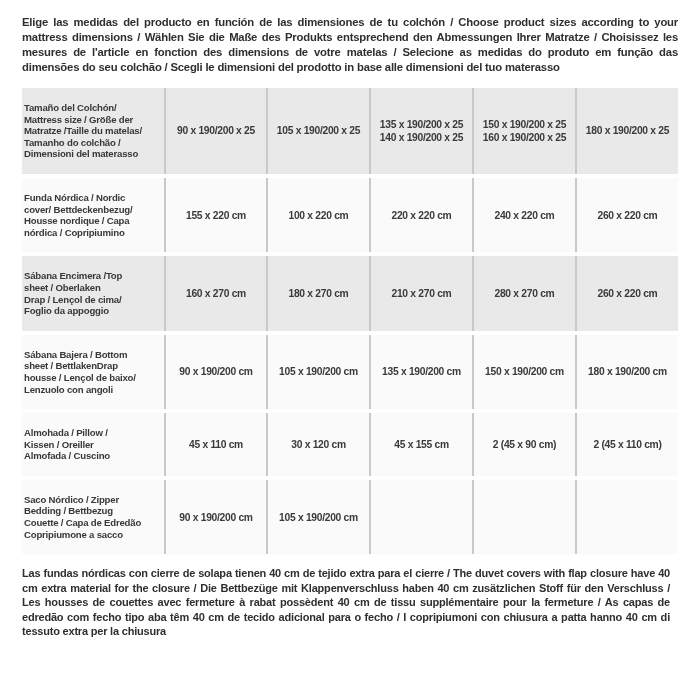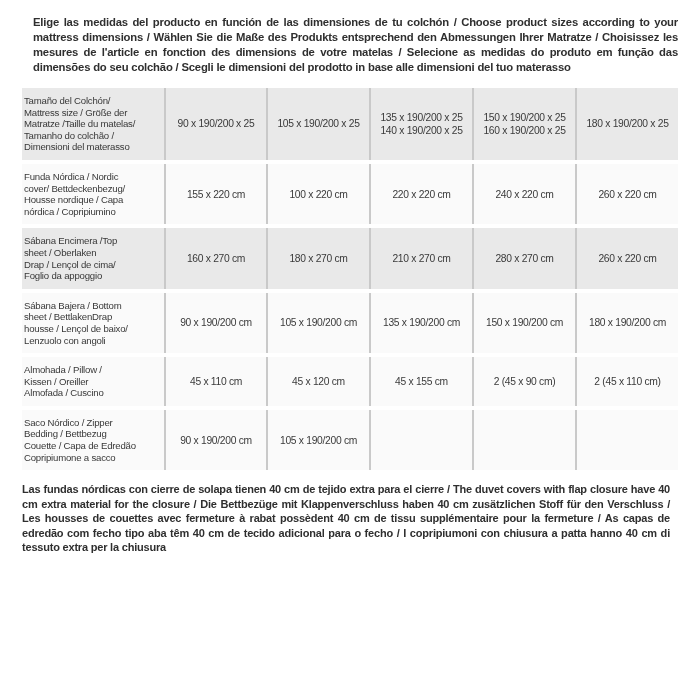--- a/index.html
+++ b/index.html
@@ -25,7 +25,7 @@
     letter-spacing:-0.2px;
     text-align:justify;
     color:#2f2f2f;
-    margin:0 0 9px 11px;
+    margin:0 0 9px 0;
   }
   table.sizes{
     width:656px;

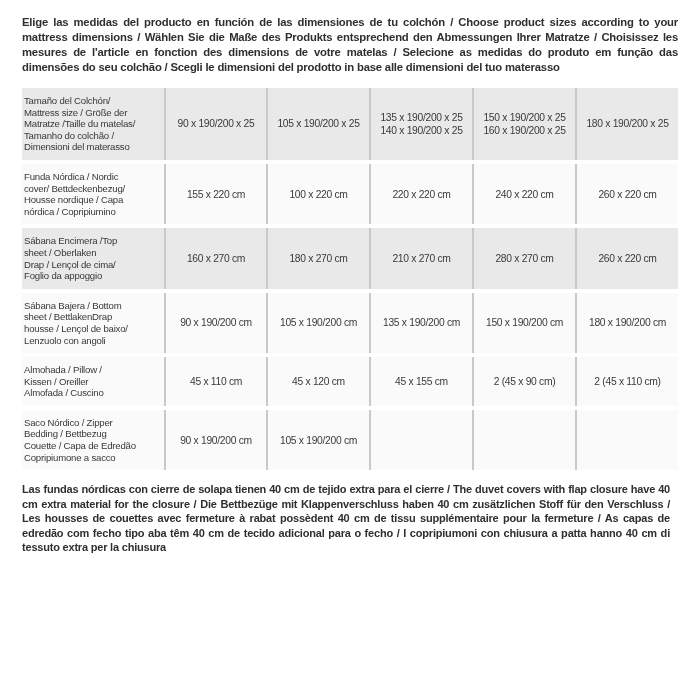--- a/index.html
+++ b/index.html
@@ -35,9 +35,9 @@
   }
   table.sizes td{
     vertical-align:middle;
-    font-weight:normal;
+    font-weight:bold;
     white-space:pre-line;
-    padding:7px 2px;
+    padding:14px 2px;
   }
   tr.shade td{background:var(--shade-dark);}
   tr.plain td{background:var(--shade-light);}

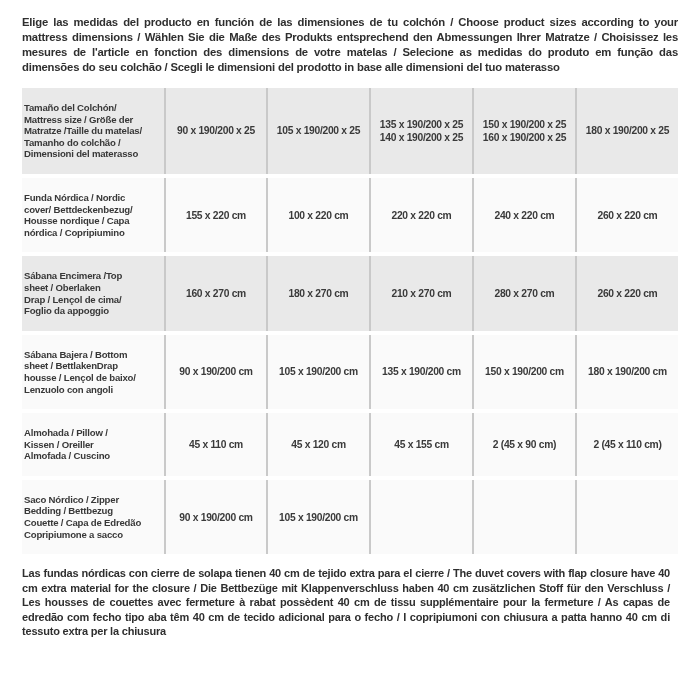--- a/index.html
+++ b/index.html
@@ -134,7 +134,7 @@
 Kissen / Oreiller
 Almofada / Cuscino</td>
         <td class="val">45 x 110 cm</td>
-        <td class="val">45 x 120 cm</td>
+        <td class="val">30 x 120 cm</td>
         <td class="val">45 x 155 cm</td>
         <td class="val">2 (45 x 90 cm)</td>
         <td class="val">2 (45 x 110 cm)</td>

